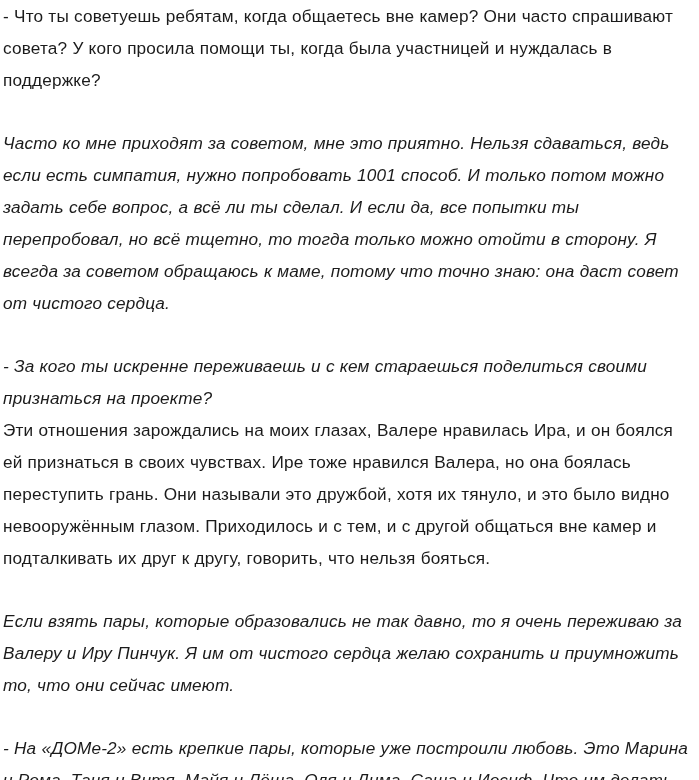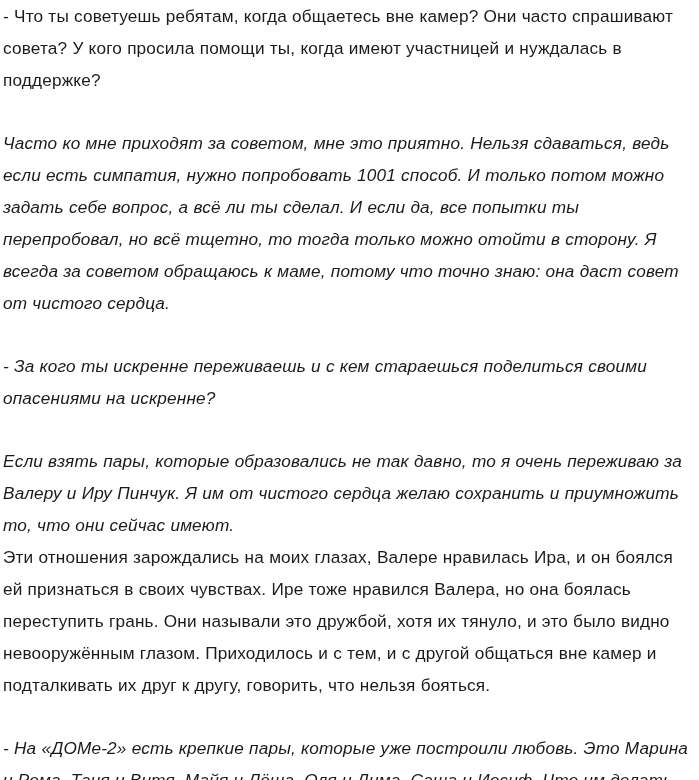--- a/index.html
+++ b/index.html
@@ -46,7 +46,7 @@
 
 <div class="article">
 
-  <p class="block question">- Что ты советуешь ребятам, когда общаетесь вне камер? Они часто спрашивают совета? У кого просила помощи ты, когда имеют участницей и нуждалась в поддержке?</p>
+  <p class="block question">- Что ты советуешь ребятам, когда общаетесь вне камер? Они часто спрашивают совета? У кого просила помощи ты, когда была участницей и нуждалась в поддержке?</p>
 
   <p class="block answer spaced">Часто ко мне приходят за советом, мне это приятно. Нельзя сдаваться, ведь если есть симпатия, нужно попробовать 1001 способ. И только потом можно задать себе вопрос, а всё ли ты сделал. И если да, все попытки ты перепробовал, но всё тщетно, то тогда только можно отойти в сторону. Я всегда за советом обращаюсь к маме, потому что точно знаю: она даст совет от чистого сердца.</p>
 

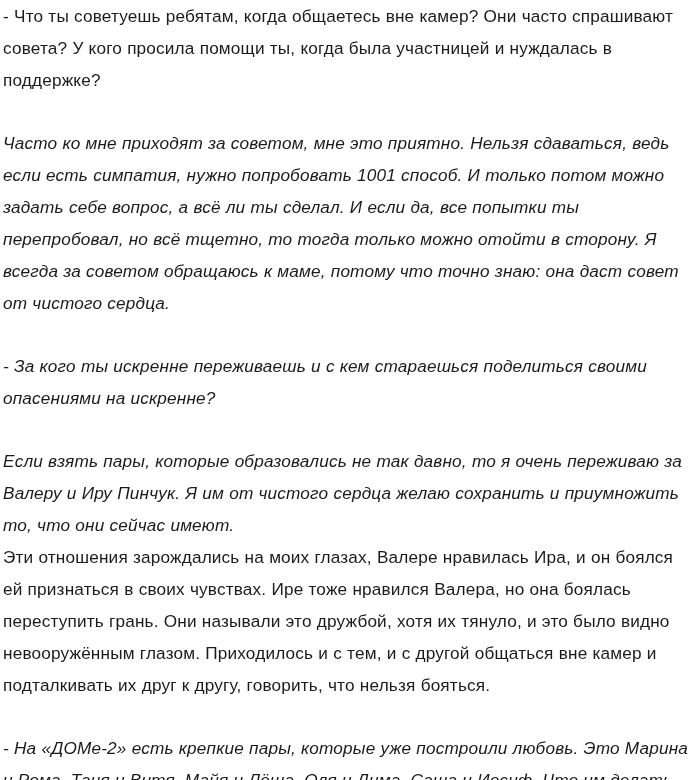--- a/index.html
+++ b/index.html
@@ -50,7 +50,7 @@
 
   <p class="block answer spaced">Часто ко мне приходят за советом, мне это приятно. Нельзя сдаваться, ведь если есть симпатия, нужно попробовать 1001 способ. И только потом можно задать себе вопрос, а всё ли ты сделал. И если да, все попытки ты перепробовал, но всё тщетно, то тогда только можно отойти в сторону. Я всегда за советом обращаюсь к маме, потому что точно знаю: она даст совет от чистого сердца.</p>
 
-  <p class="block question spaced">- За кого ты искренне переживаешь и с кем стараешься поделиться своими опасениями на искренне?</p>
+  <p class="block question spaced">- За кого ты искренне переживаешь и с кем стараешься поделиться своими признаться на проекте?</p>
 
   <p class="block answer spaced">Если взять пары, которые образовались не так давно, то я очень переживаю за Валеру и Иру Пинчук. Я им от чистого сердца желаю сохранить и приумножить то, что они сейчас имеют.</p>
 

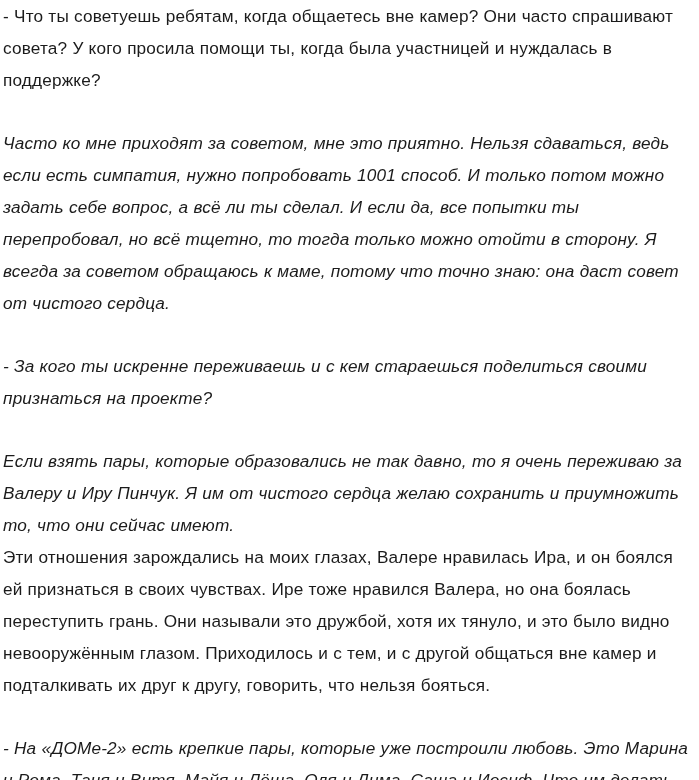--- a/index.html
+++ b/index.html
@@ -52,9 +52,9 @@
 
   <p class="block question spaced">- За кого ты искренне переживаешь и с кем стараешься поделиться своими признаться на проекте?</p>
 
+  <p class="block answer">Эти отношения зарождались на моих глазах, Валере нравилась Ира, и он боялся ей признаться в своих чувствах. Ире тоже нравился Валера, но она боялась переступить грань. Они называли это дружбой, хотя их тянуло, и это было видно невооружённым глазом. Приходилось и с тем, и с другой общаться вне камер и подталкивать их друг к другу, говорить, что нельзя бояться.</p>
+
   <p class="block answer spaced">Если взять пары, которые образовались не так давно, то я очень переживаю за Валеру и Иру Пинчук. Я им от чистого сердца желаю сохранить и приумножить то, что они сейчас имеют.</p>
-
-  <p class="block answer">Эти отношения зарождались на моих глазах, Валере нравилась Ира, и он боялся ей признаться в своих чувствах. Ире тоже нравился Валера, но она боялась переступить грань. Они называли это дружбой, хотя их тянуло, и это было видно невооружённым глазом. Приходилось и с тем, и с другой общаться вне камер и подталкивать их друг к другу, говорить, что нельзя бояться.</p>
 
   <p class="block question spaced">- На «ДОМе-2» есть крепкие пары, которые уже построили любовь. Это Марина и Рома, Таня и Витя, Майя и Лёша, Оля и Дима, Саша и Иосиф. Что им делать дальше? Чем, как ты считаешь, они могут быть полезны зрителю? Все они сумеют сохранить свои отношения, выйдя за пределы телестройки?</p>
 

